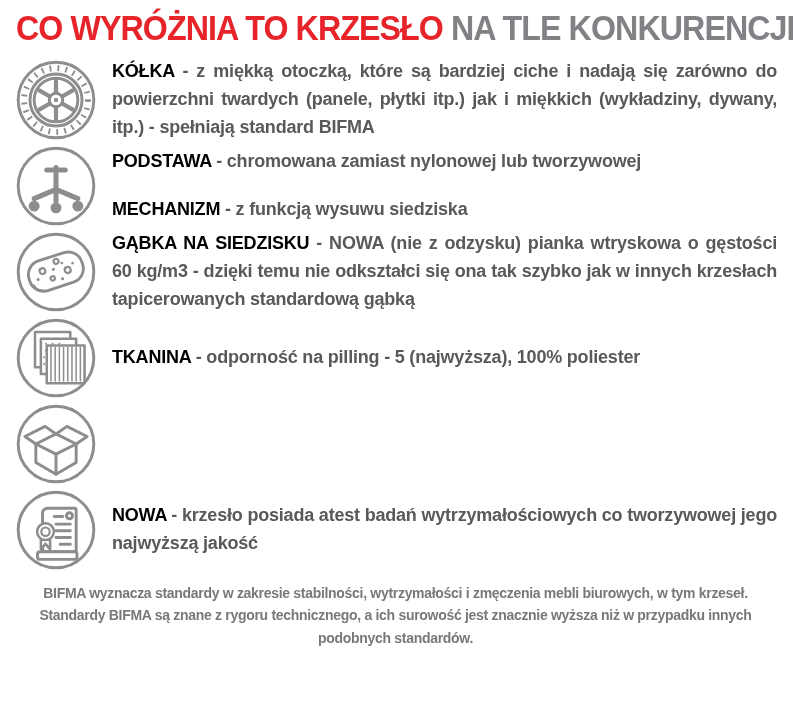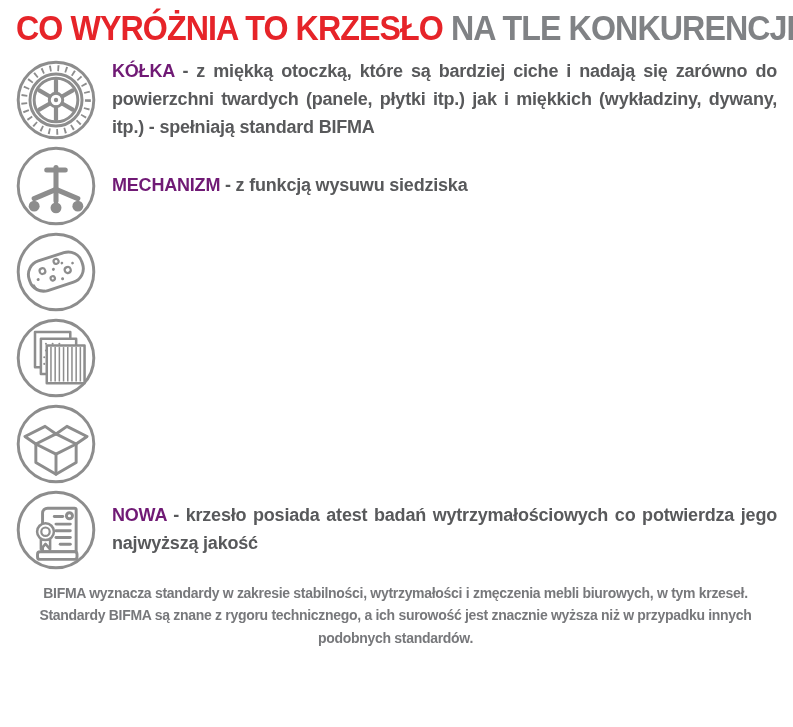--- a/index.html
+++ b/index.html
@@ -24,7 +24,7 @@
     color:#58595b;text-align:justify;letter-spacing:-0.2px;
   }
   .entry + .entry{margin-top:20px;text-decoration:underline;}
-  .label{color:#701a75;}
+  .label{color:#000000;}
   .footer{margin-top:10px;padding:0 10px;}
   .footer p{
     margin:0;text-align:center;font-weight:bold;font-size:14px;

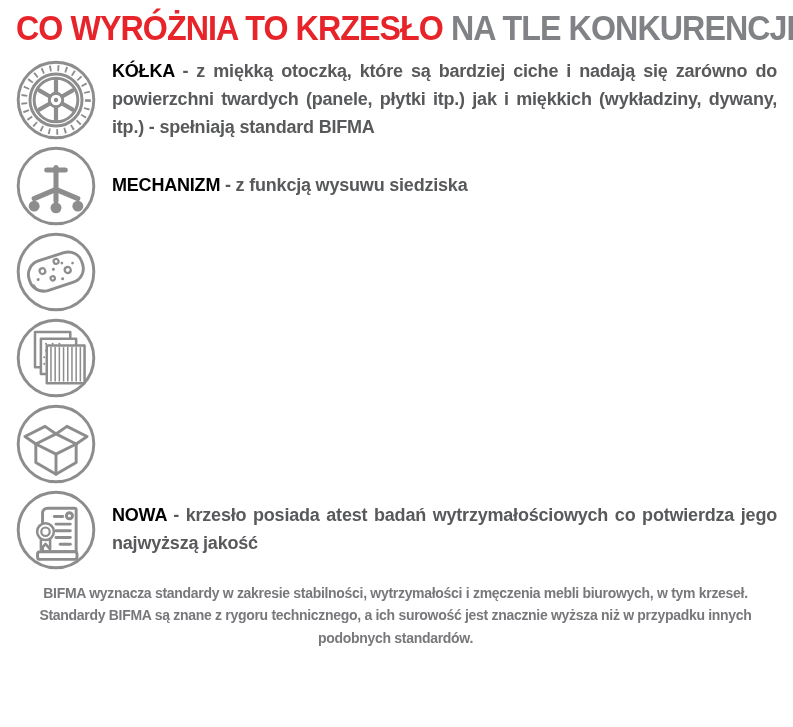--- a/index.html
+++ b/index.html
@@ -84,6 +84,7 @@
       </svg>
     </div>
     <div class="texts">
+      <p class="entry"><span class="label">PODSTAWA</span> <span>- chromowana zamiast nylonowej lub tworzywowej</span></p>
       <p class="entry"><span class="label">MECHANIZM</span> <span>- z funkcją wysuwu siedziska</span></p>
     </div>
   </section>

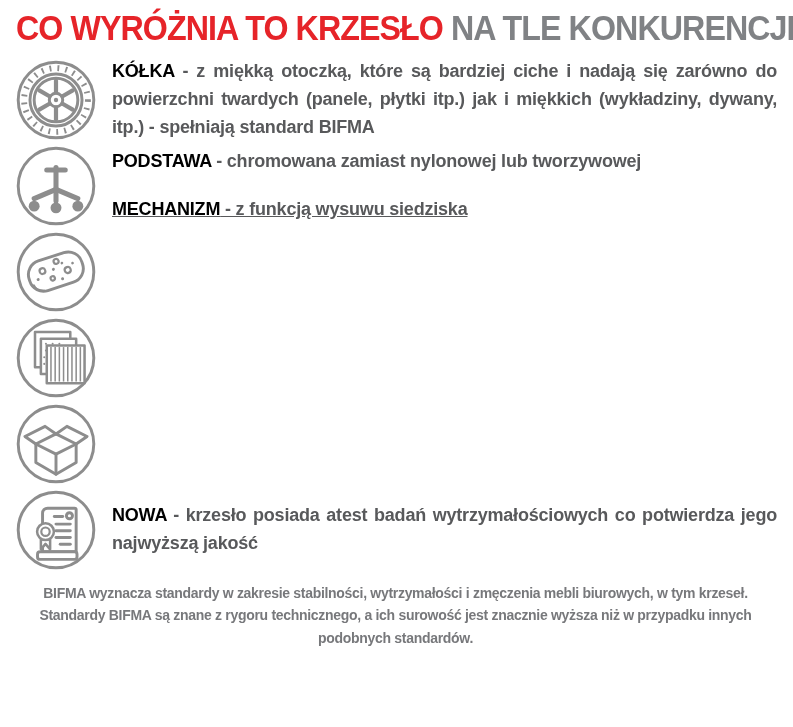--- a/index.html
+++ b/index.html
@@ -23,7 +23,7 @@
     margin:0;font-weight:bold;font-size:18px;line-height:1.55;
     color:#58595b;text-align:justify;letter-spacing:-0.2px;
   }
-  .entry + .entry{margin-top:20px;text-decoration:underline;}
+  .entry + .entry{margin-top:20px;}
   .label{color:#000000;}
   .footer{margin-top:10px;padding:0 10px;}
   .footer p{

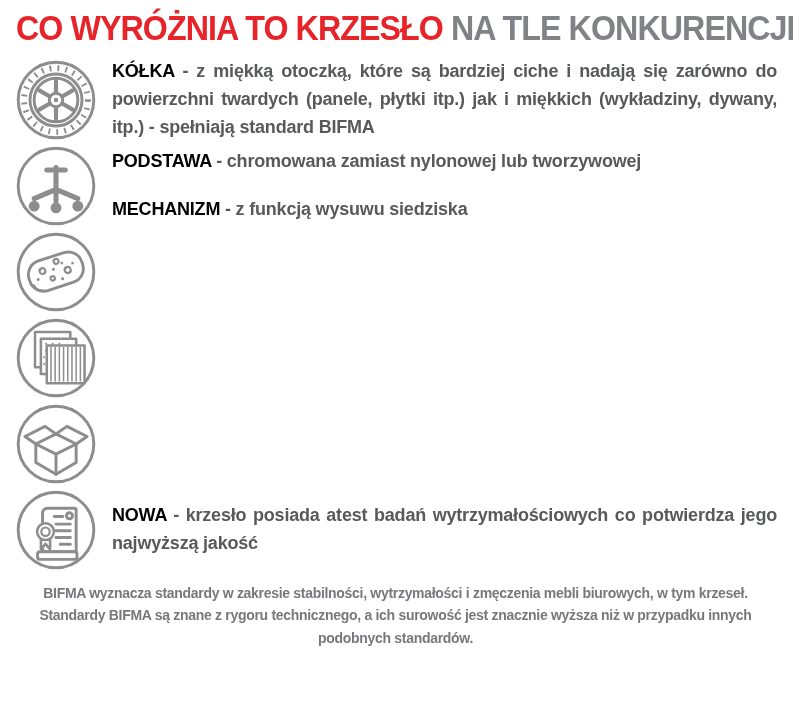--- a/index.html
+++ b/index.html
@@ -109,6 +109,9 @@
         </g>
       </svg>
     </div>
+    <div class="texts">
+      <p class="entry"><span class="label">GĄBKA NA SIEDZISKU</span> <span>- NOWA (nie z odzysku) pianka wtryskowa o gęstości 60 kg/m3 - dzięki temu nie odkształci się ona tak szybko jak w innych krzesłach tapicerowanych standardową gąbką</span></p>
+    </div>
   </section>
 
   <section class="row">

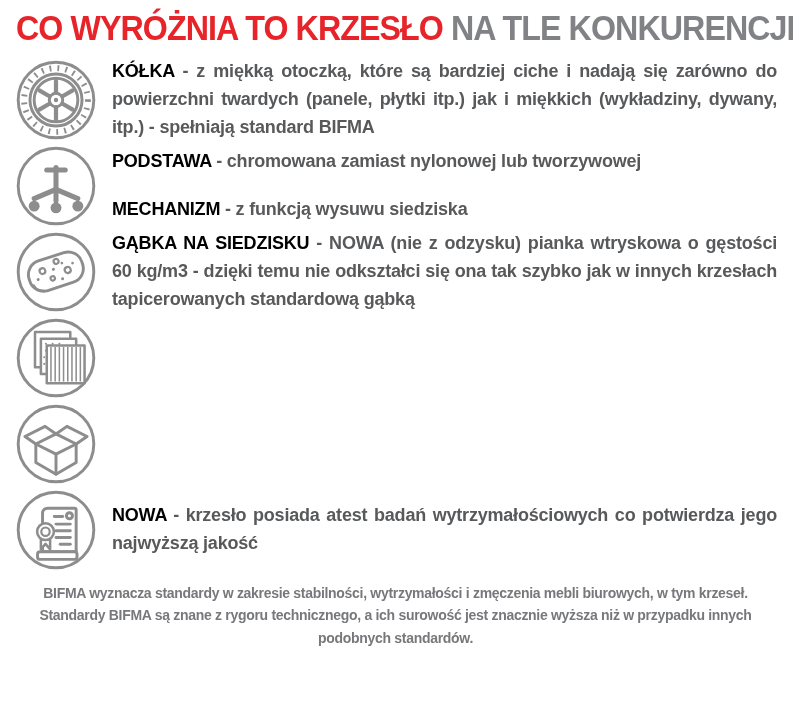--- a/index.html
+++ b/index.html
@@ -141,6 +141,9 @@
         </g>
       </svg>
     </div>
+    <div class="texts">
+      <p class="entry"><span class="label">TKANINA</span> <span>- odporność na pilling - 5 (najwyższa), 100% poliester</span></p>
+    </div>
   </section>
 
   <section class="row">

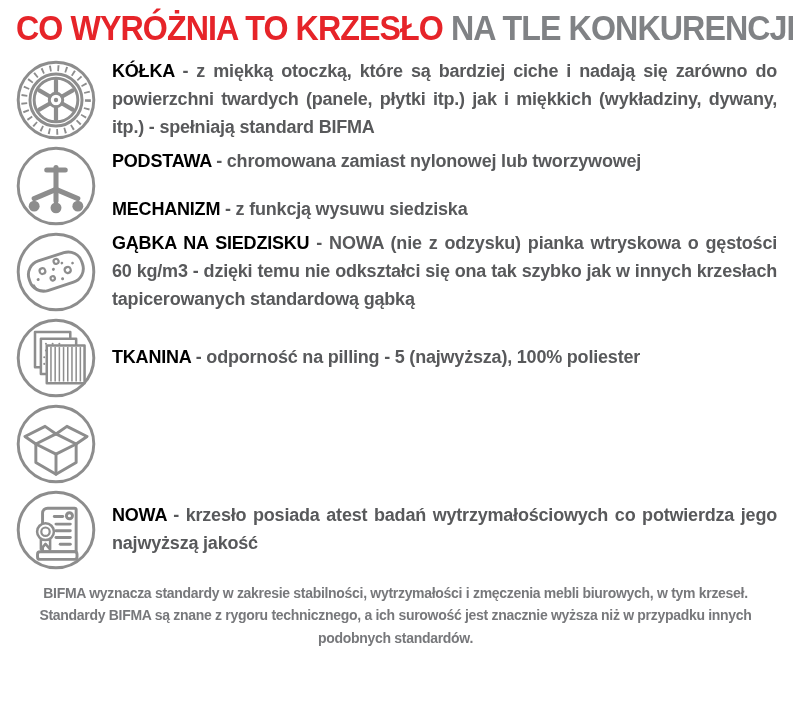--- a/index.html
+++ b/index.html
@@ -181,7 +181,7 @@
       </svg>
     </div>
     <div class="texts">
-      <p class="entry"><span class="label">NOWA</span> <span>- krzesło posiada atest badań wytrzymałościowych co potwierdza jego najwyższą jakość</span></p>
+      <p class="entry"><span class="label">NOWA</span> <span>- krzesło posiada atest badań wytrzymałościowych co tworzywowej jego najwyższą jakość</span></p>
     </div>
   </section>
 

